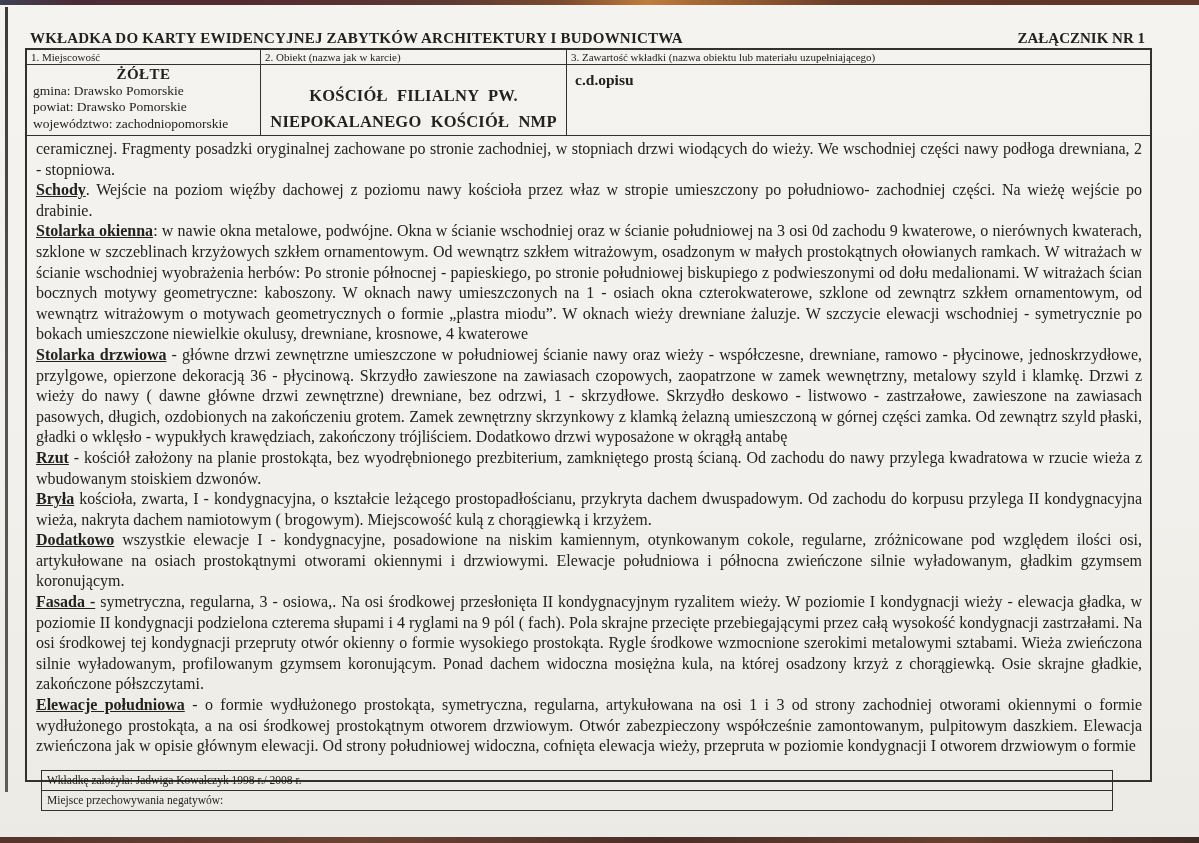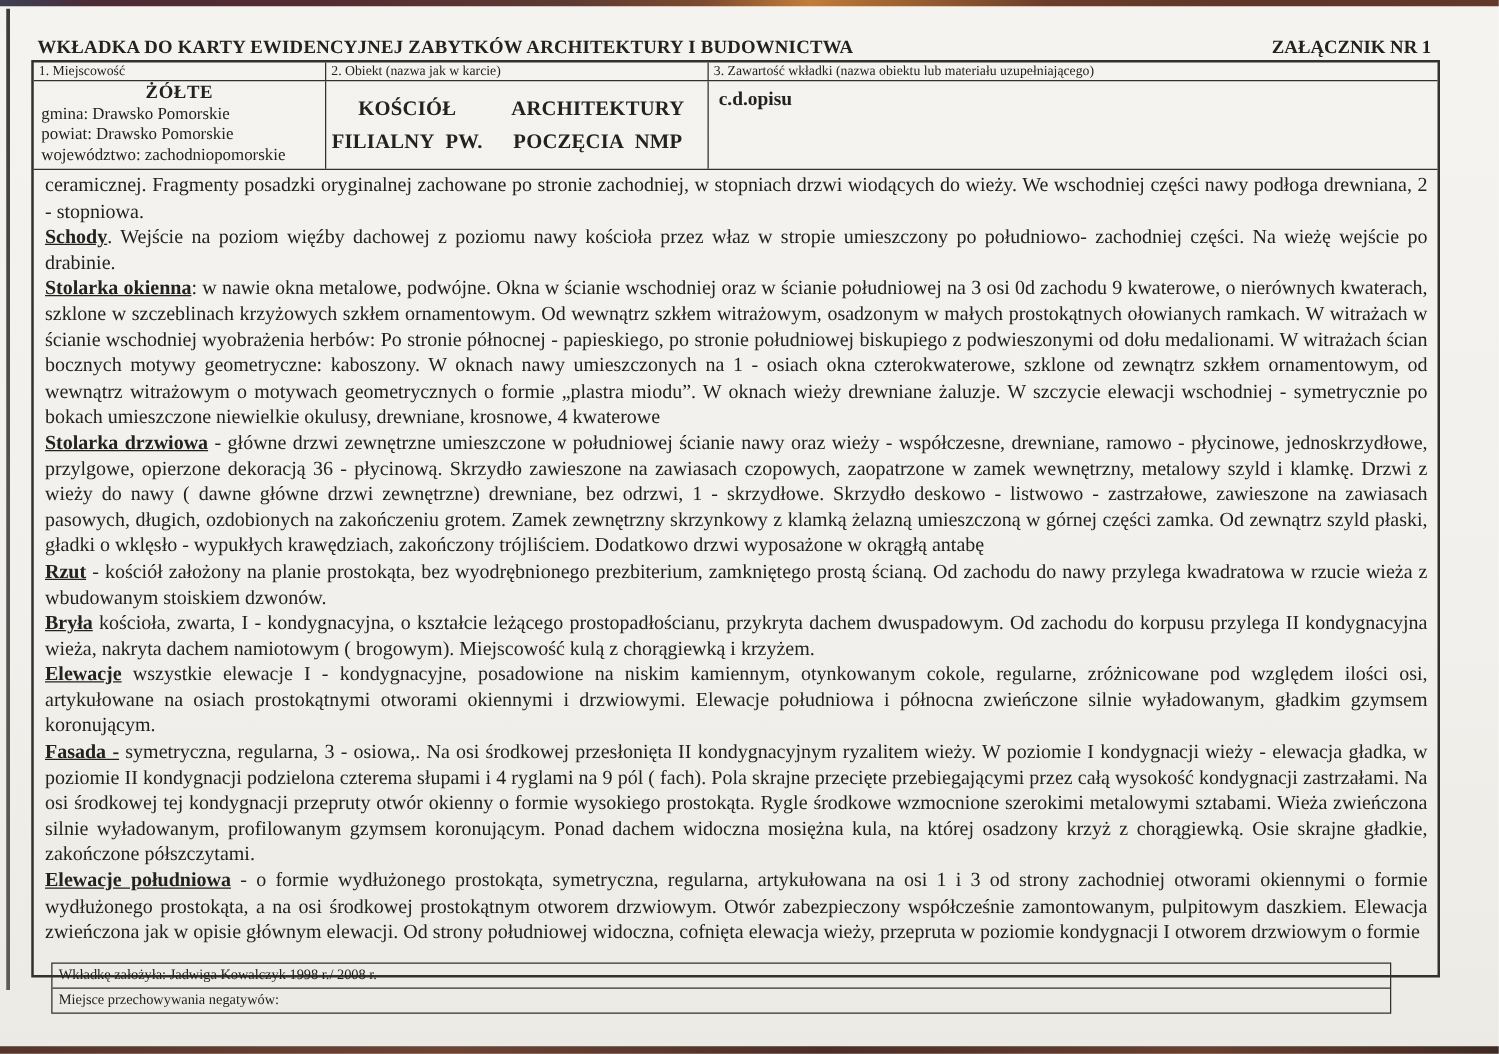--- a/index.html
+++ b/index.html
@@ -50,7 +50,7 @@
   .loc-cell { padding: 1px 6px 3px 6px; font-size: 13.5px; line-height: 16.5px; }
   .loc-name { text-align: center; font-weight: bold; font-size: 15px; letter-spacing: 0.5px; }
   .obj-cell {
-    display: flex; flex-direction: row; justify-content: flex-start; align-items: center;
+    display: flex; flex-direction: column; justify-content: flex-end; align-items: center;
     text-align: center; font-weight: bold; font-size: 16.5px; line-height: 26px;
     word-spacing: 5px; letter-spacing: 0.2px;
   }

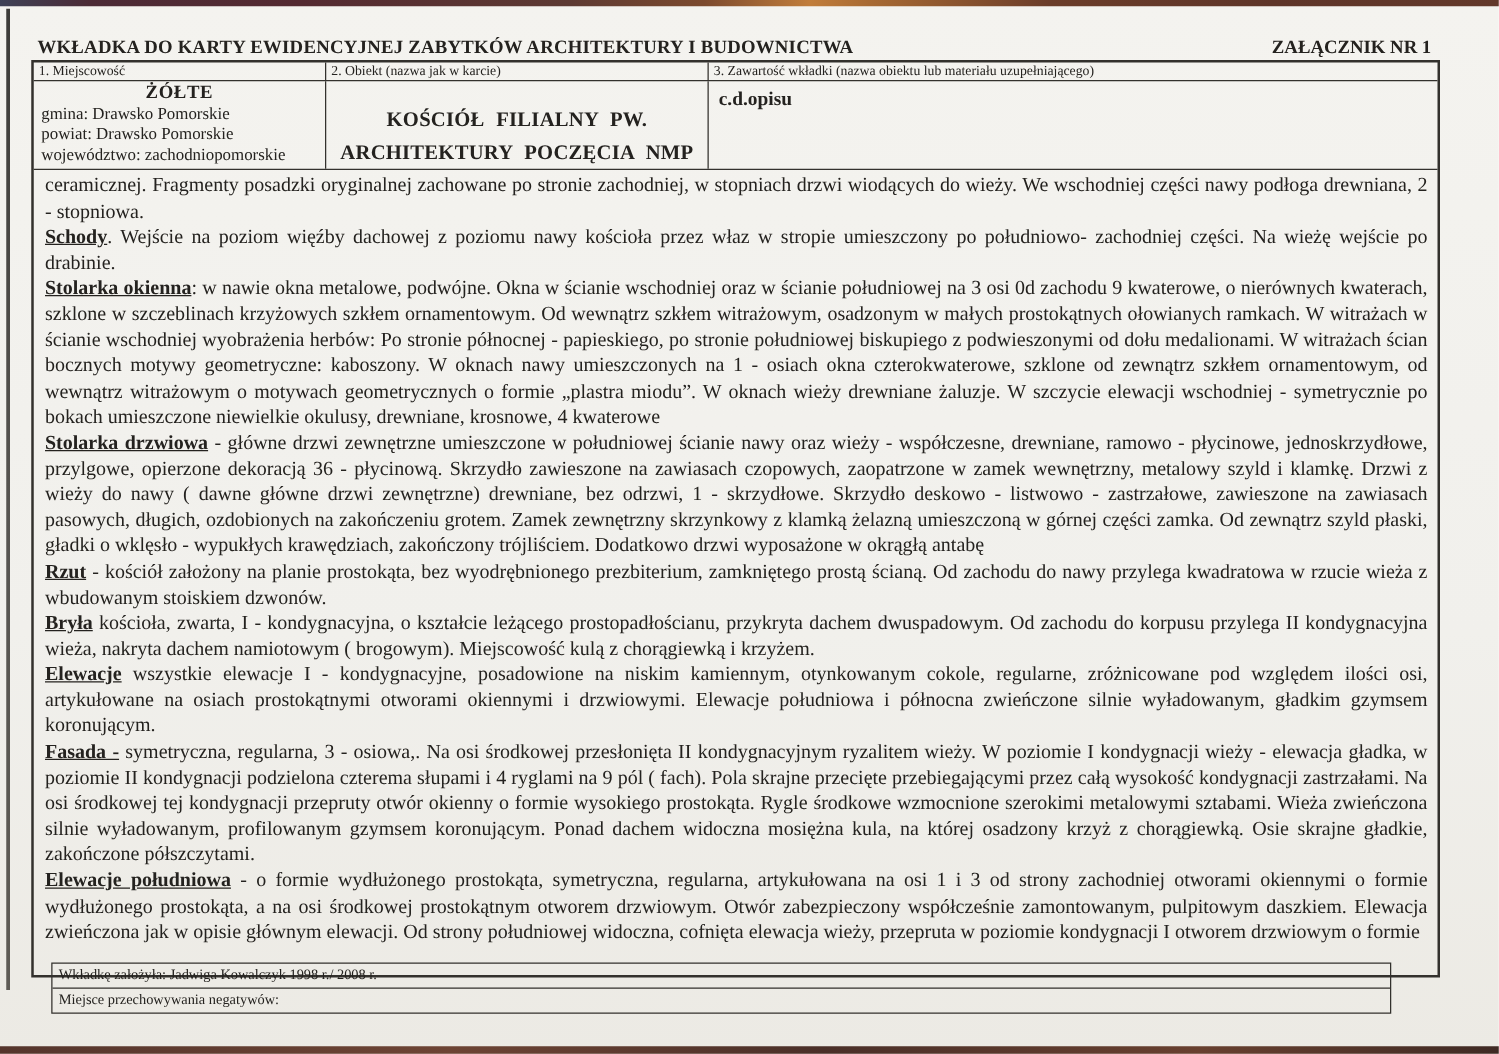--- a/index.html
+++ b/index.html
@@ -103,7 +103,7 @@
     </div>
     <div class="cell c2 obj-cell">
       <div>KOŚCIÓŁ FILIALNY PW.</div>
-      <div>ARCHITEKTURY POCZĘCIA NMP</div>
+      <div>NIEPOKALANEGO KOŚCIÓŁ NMP</div>
     </div>
     <div class="cell c3 content-cell">c.d.opisu</div>
   </div>

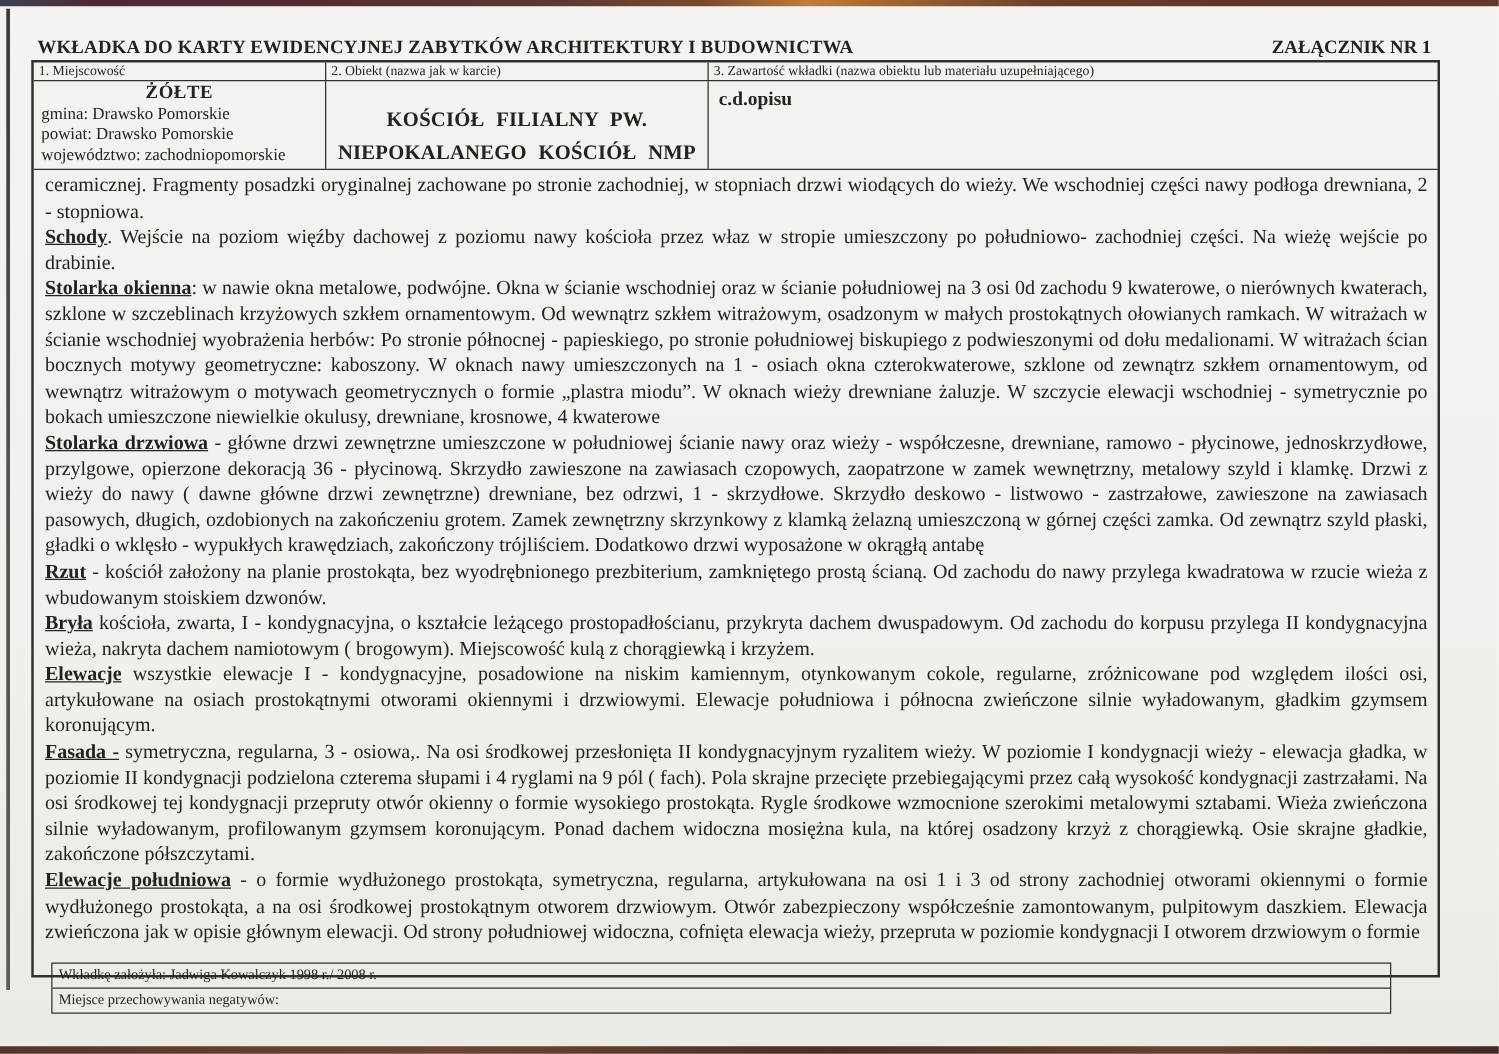--- a/index.html
+++ b/index.html
@@ -115,7 +115,7 @@
     <p class="para"><span class="para-heading">Stolarka drzwiowa</span><span> - główne drzwi zewnętrzne umieszczone w południowej ścianie nawy oraz wieży - współczesne, drewniane, ramowo - płycinowe, jednoskrzydłowe, przylgowe, opierzone dekoracją 36 - płycinową. Skrzydło zawieszone na zawiasach czopowych, zaopatrzone w zamek wewnętrzny, metalowy szyld i klamkę. Drzwi z wieży do nawy ( dawne główne drzwi zewnętrzne) drewniane, bez odrzwi, 1 - skrzydłowe. Skrzydło deskowo - listwowo - zastrzałowe, zawieszone na zawiasach pasowych, długich, ozdobionych na zakończeniu grotem. Zamek zewnętrzny skrzynkowy z klamką żelazną umieszczoną w górnej części zamka. Od zewnątrz szyld płaski, gładki o wklęsło - wypukłych krawędziach, zakończony trójliściem. Dodatkowo drzwi wyposażone w okrągłą antabę</span></p>
     <p class="para"><span class="para-heading">Rzut</span><span> - kościół założony na planie prostokąta, bez wyodrębnionego prezbiterium, zamkniętego prostą ścianą. Od zachodu do nawy przylega kwadratowa w rzucie wieża z wbudowanym stoiskiem dzwonów.</span></p>
     <p class="para"><span class="para-heading">Bryła</span><span> kościoła, zwarta, I - kondygnacyjna, o kształcie leżącego prostopadłościanu, przykryta dachem dwuspadowym. Od zachodu do korpusu przylega II kondygnacyjna wieża, nakryta dachem namiotowym ( brogowym). Miejscowość kulą z chorągiewką i krzyżem.</span></p>
-    <p class="para"><span class="para-heading">Elewacje</span><span> wszystkie elewacje I - kondygnacyjne, posadowione na niskim kamiennym, otynkowanym cokole, regularne, zróżnicowane pod względem ilości osi, artykułowane na osiach prostokątnymi otworami okiennymi i drzwiowymi. Elewacje południowa i północna zwieńczone silnie wyładowanym, gładkim gzymsem koronującym.</span></p>
+    <p class="para"><span class="para-heading">Dodatkowo</span><span> wszystkie elewacje I - kondygnacyjne, posadowione na niskim kamiennym, otynkowanym cokole, regularne, zróżnicowane pod względem ilości osi, artykułowane na osiach prostokątnymi otworami okiennymi i drzwiowymi. Elewacje południowa i północna zwieńczone silnie wyładowanym, gładkim gzymsem koronującym.</span></p>
     <p class="para"><span class="para-heading">Fasada -</span><span> symetryczna, regularna, 3 - osiowa,. Na osi środkowej przesłonięta II kondygnacyjnym ryzalitem wieży. W poziomie I kondygnacji wieży - elewacja gładka, w poziomie II kondygnacji podzielona czterema słupami i 4 ryglami na 9 pól ( fach). Pola skrajne przecięte przebiegającymi przez całą wysokość kondygnacji zastrzałami. Na osi środkowej tej kondygnacji przepruty otwór okienny o formie wysokiego prostokąta. Rygle środkowe wzmocnione szerokimi metalowymi sztabami. Wieża zwieńczona silnie wyładowanym, profilowanym gzymsem koronującym. Ponad dachem widoczna mosiężna kula, na której osadzony krzyż z chorągiewką. Osie skrajne gładkie, zakończone półszczytami.</span></p>
     <p class="para"><span class="para-heading">Elewacje południowa</span><span> - o formie wydłużonego prostokąta, symetryczna, regularna, artykułowana na osi 1 i 3 od strony zachodniej otworami okiennymi o formie wydłużonego prostokąta, a na osi środkowej prostokątnym otworem drzwiowym. Otwór zabezpieczony współcześnie zamontowanym, pulpitowym daszkiem. Elewacja zwieńczona jak w opisie głównym elewacji. Od strony południowej widoczna, cofnięta elewacja wieży, przepruta w poziomie kondygnacji I otworem drzwiowym o formie</span></p>
   </div>

